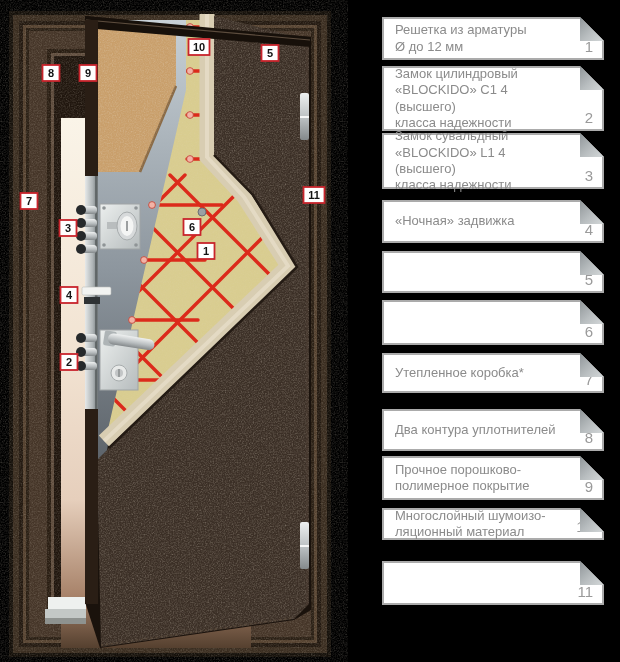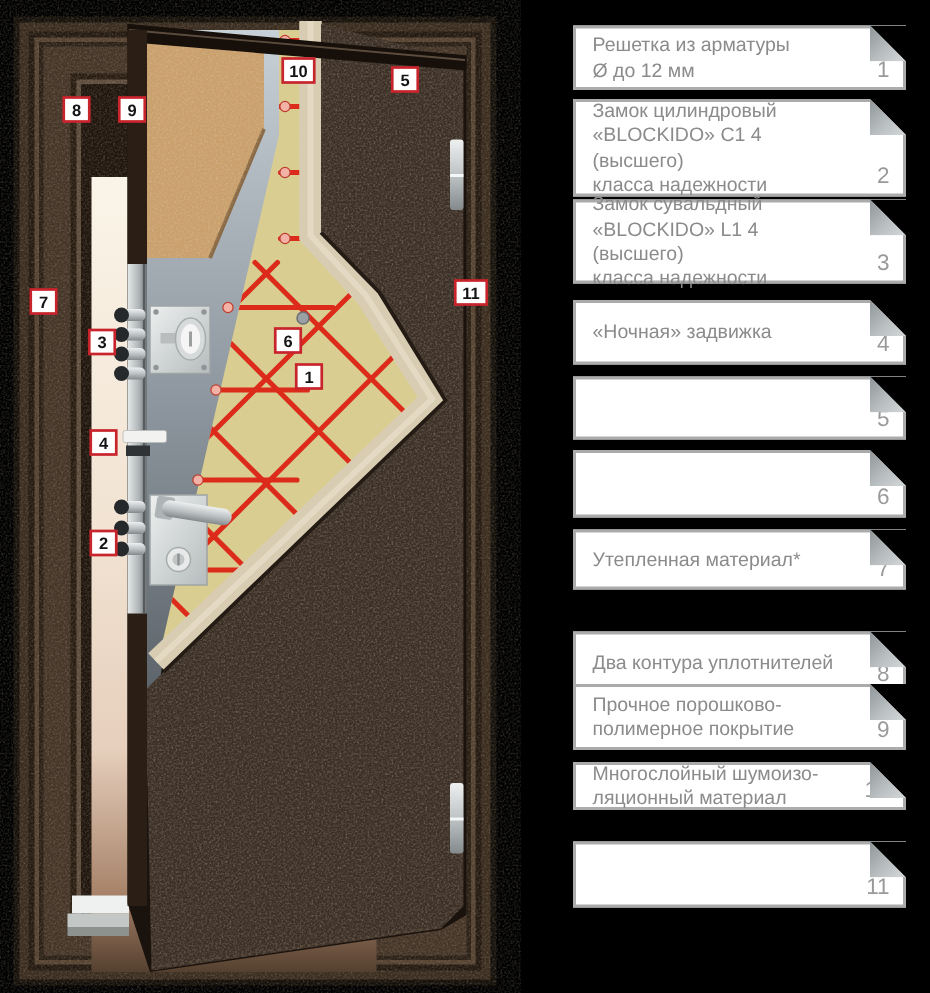--- a/index.html
+++ b/index.html
@@ -314,7 +314,7 @@
       <div class="corner-fold"></div>
     </div>
   <div class="card" style="top:353px;height:40px">
-      <div class="card-label">Утепленная материал*</div>
+      <div class="card-label">Утепленное коробка*</div>
       <div class="card-num">7</div>
       <div class="corner-cut"></div>
       <div class="corner-fold"></div>

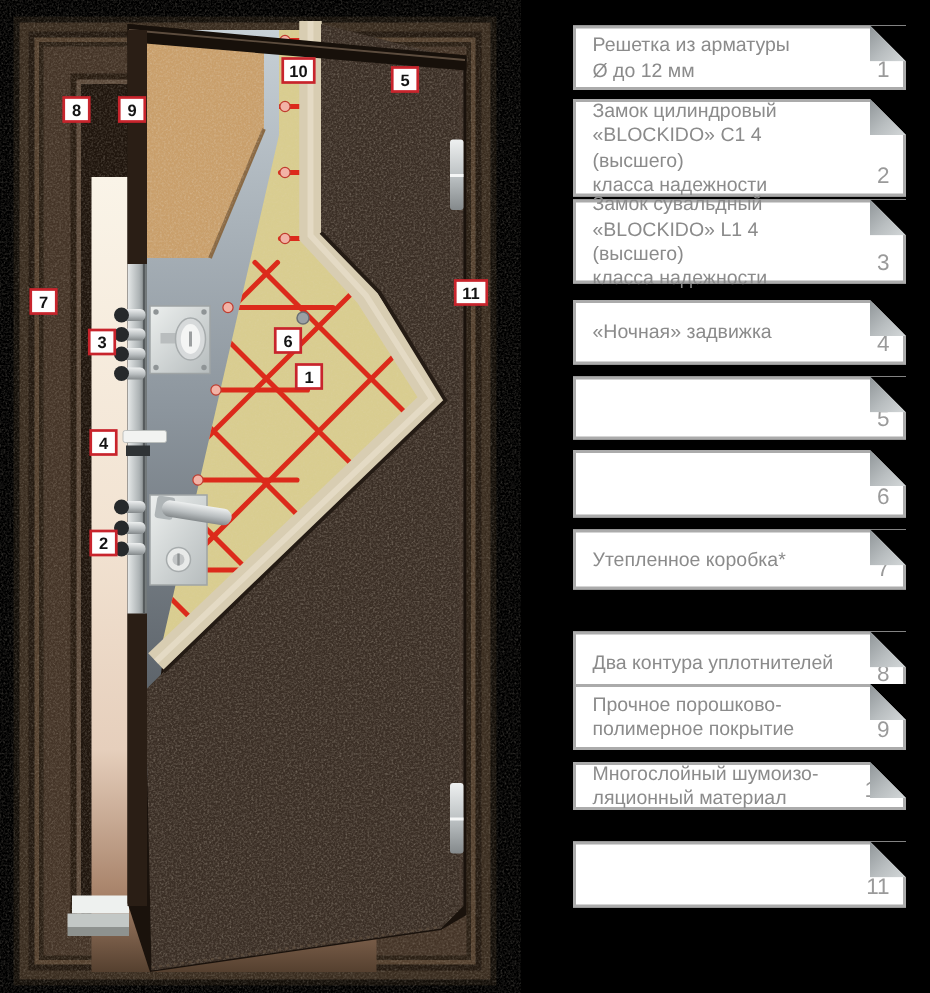--- a/index.html
+++ b/index.html
@@ -319,7 +319,7 @@
       <div class="corner-cut"></div>
       <div class="corner-fold"></div>
     </div>
-  <div class="card" style="top:421px;height:42px">
+  <div class="card" style="top:409px;height:42px">
       <div class="card-label">Два контура уплотнителей</div>
       <div class="card-num">8</div>
       <div class="corner-cut"></div>

